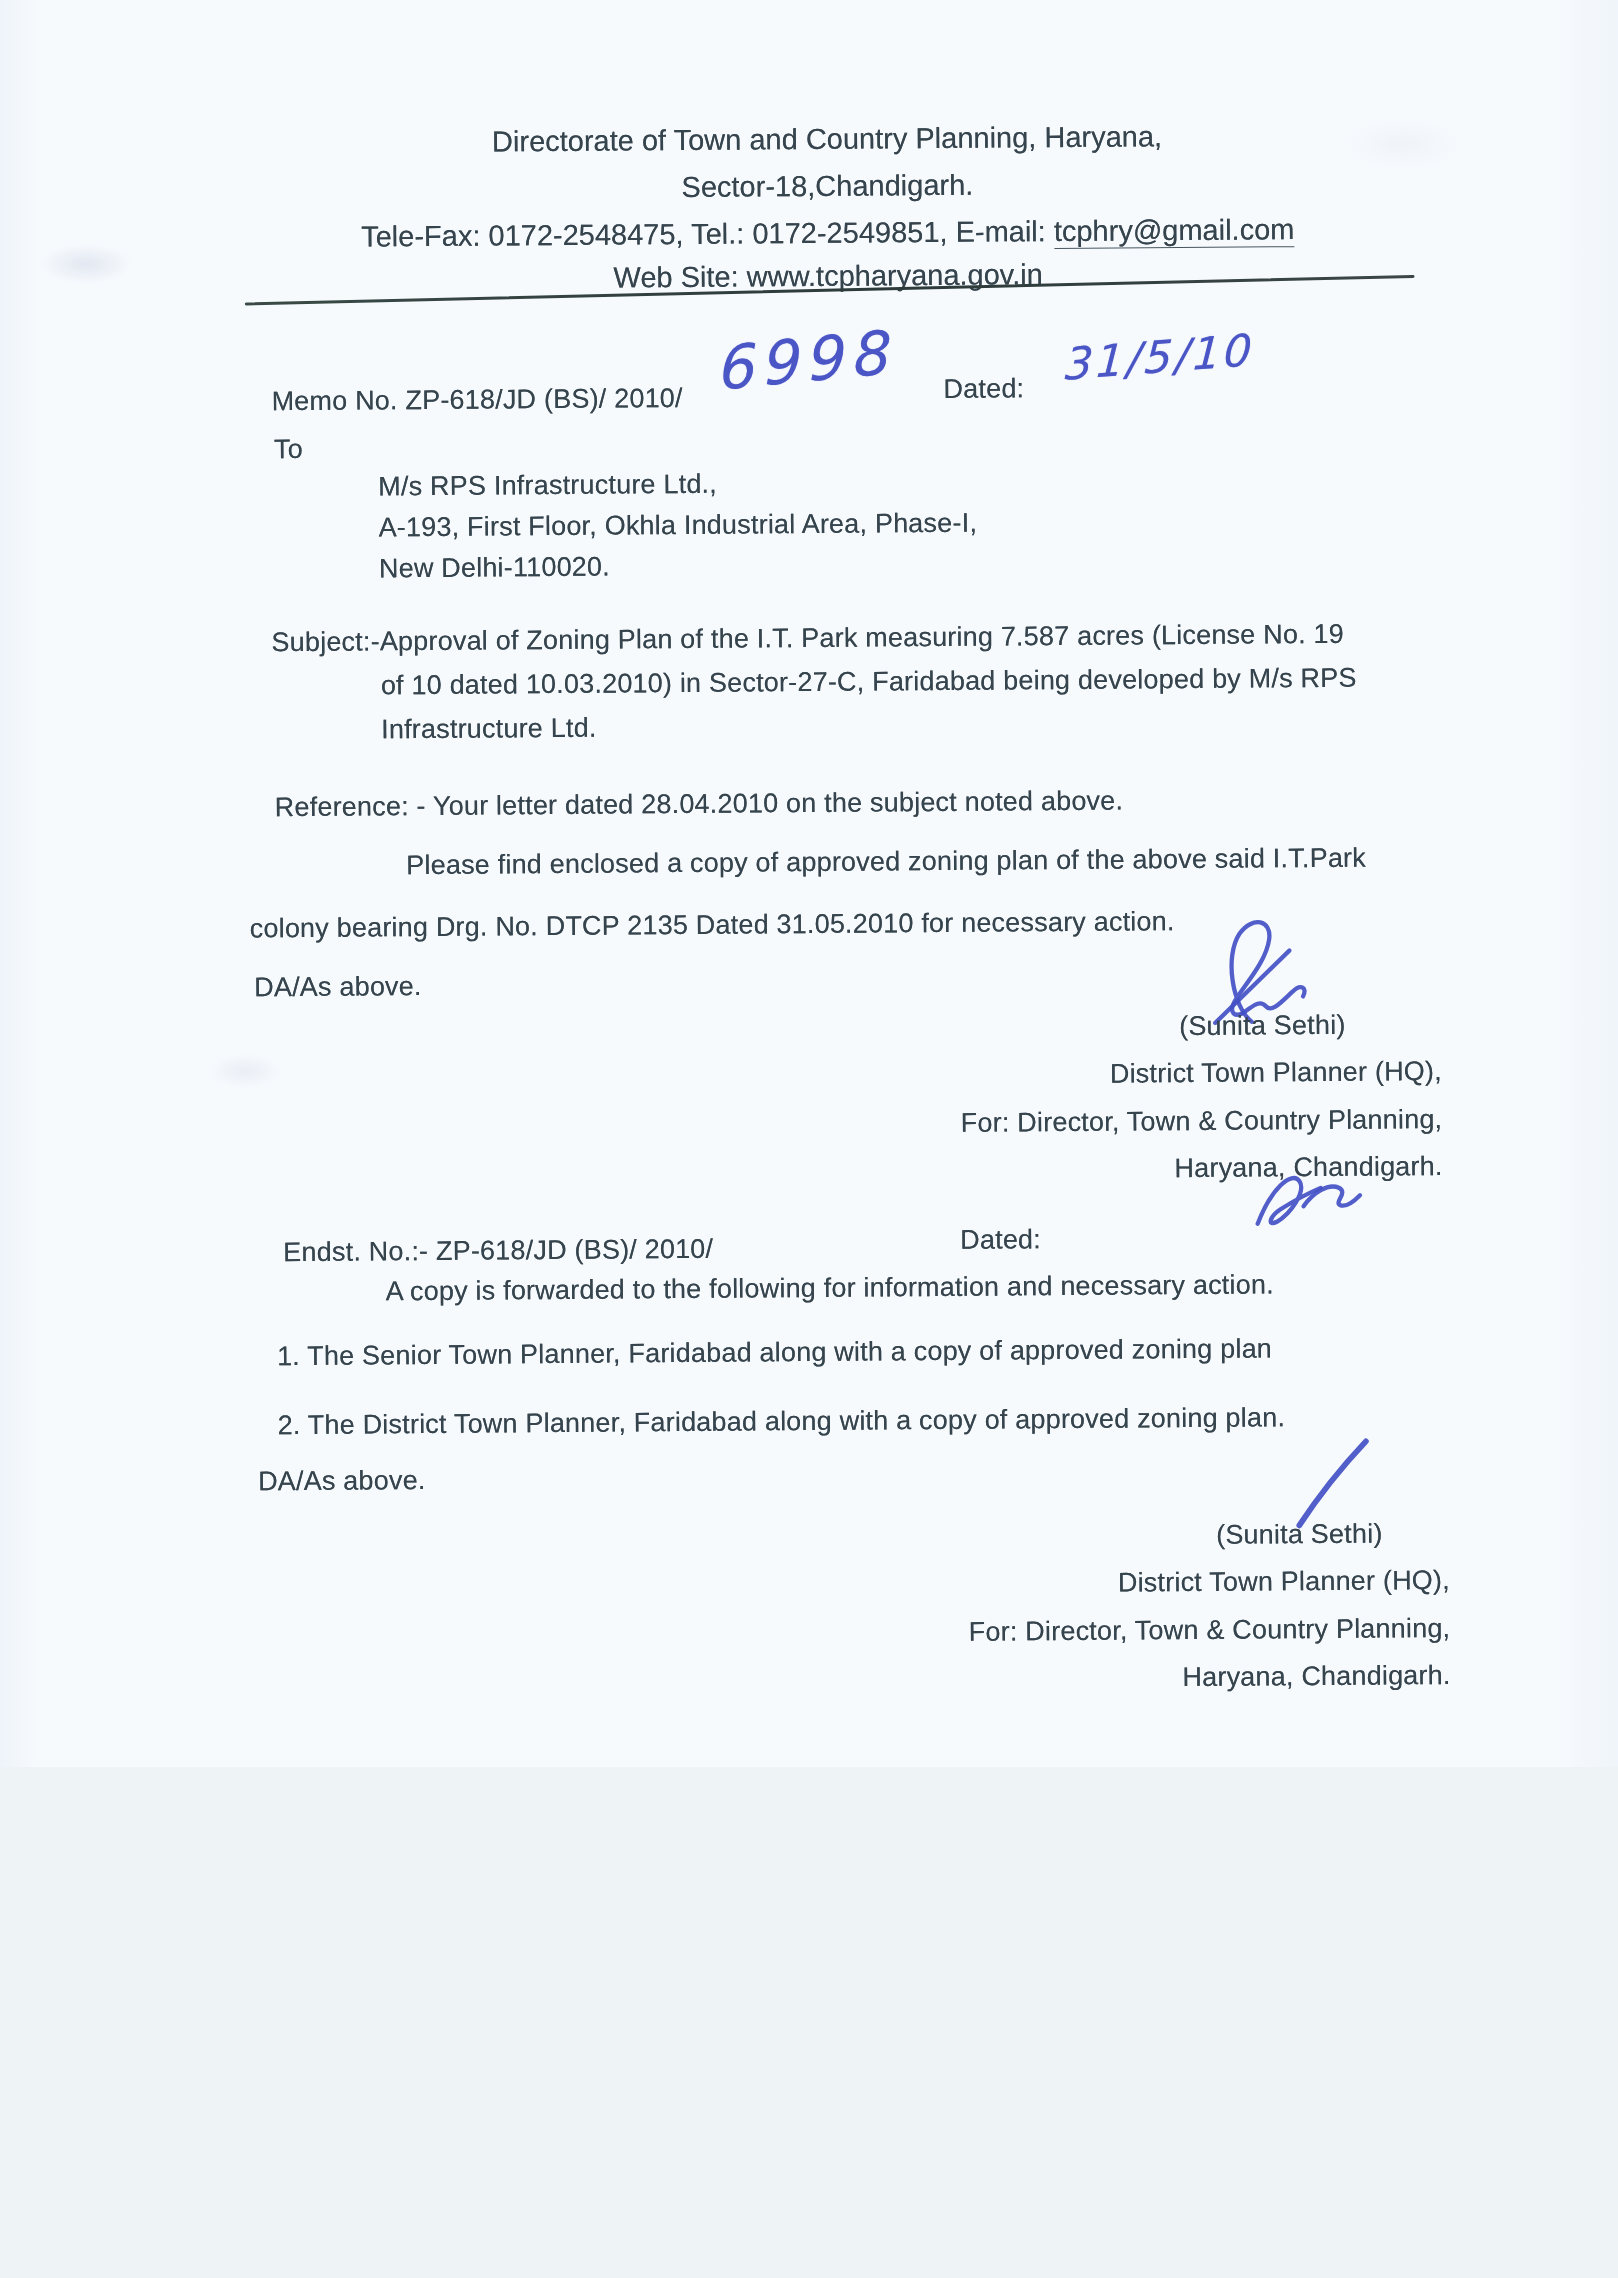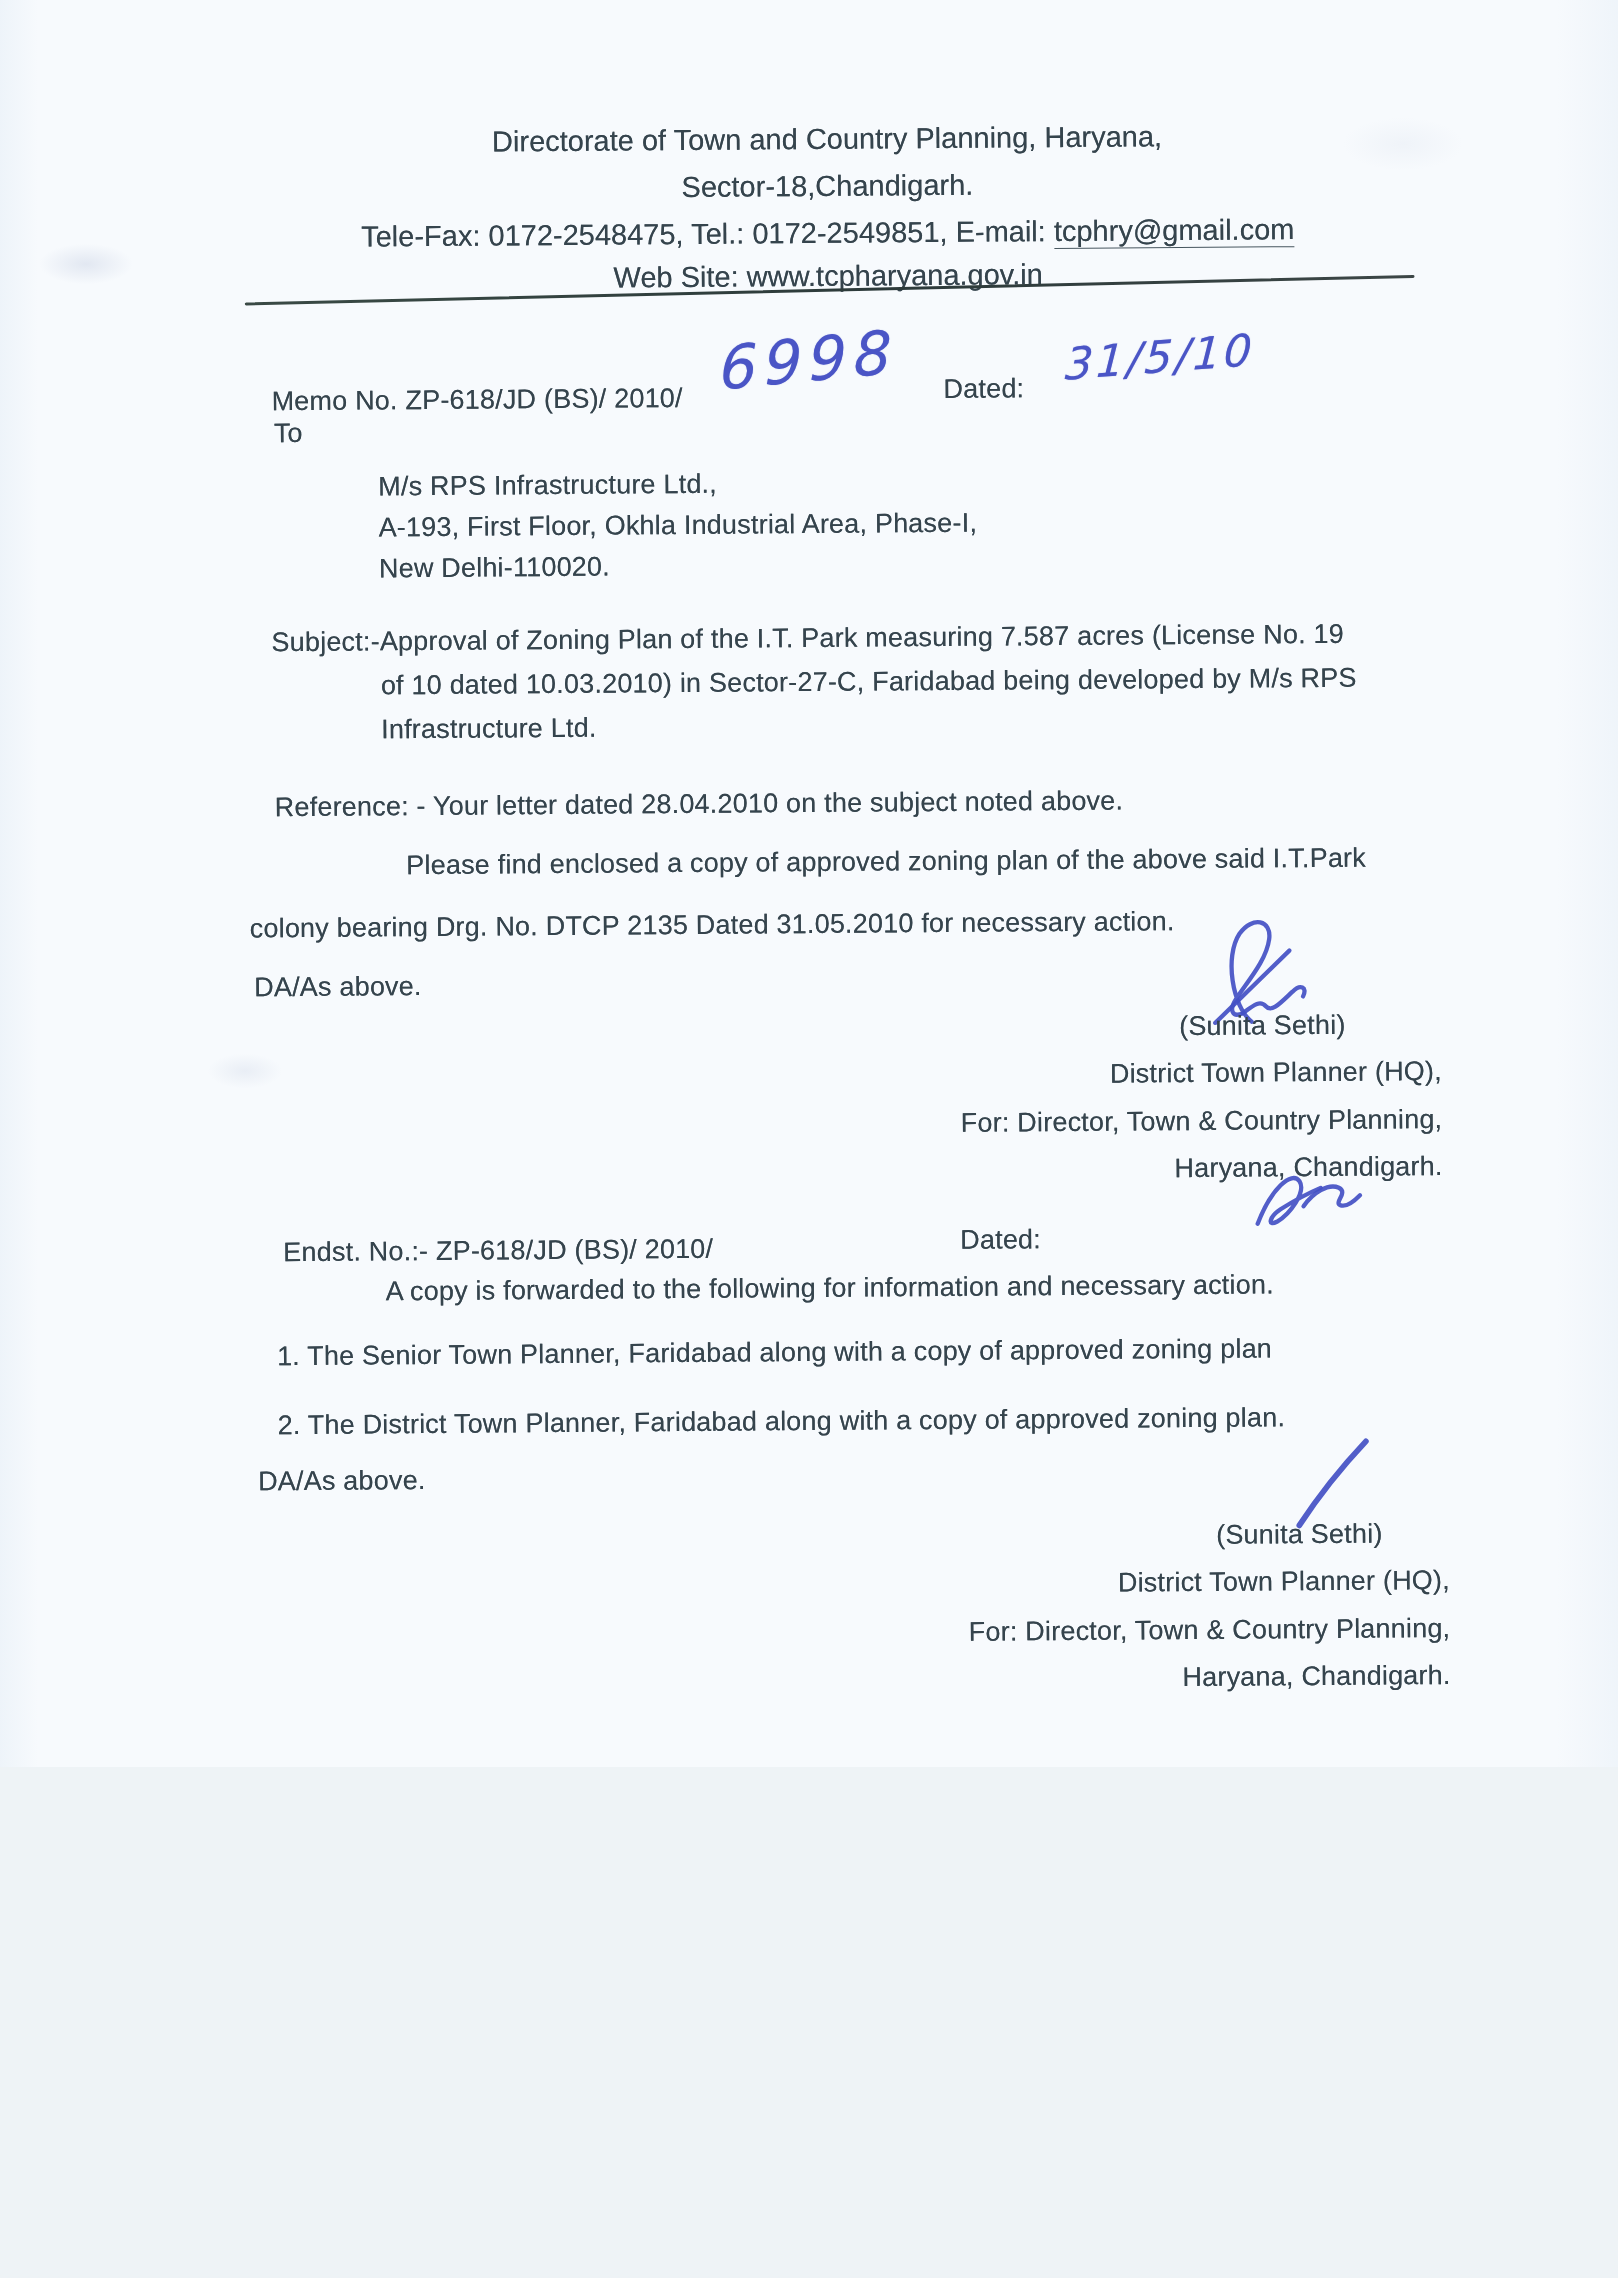--- a/index.html
+++ b/index.html
@@ -134,7 +134,7 @@
     <div class="ln" style="left:946px; top:375px;">Dated:</div>
     <div class="handwriting hw-date">31/5/10</div>
 
-    <div class="ln" style="left:276px; top:414px;">To</div>
+    <div class="ln" style="left:276px; top:430px;">To</div>
     <div class="ln" style="left:380px; top:468px;">M/s RPS Infrastructure Ltd.,</div>
     <div class="ln" style="left:380px; top:509px;">A-193, First Floor, Okhla Industrial Area, Phase-I,</div>
     <div class="ln" style="left:380px; top:550px;">New Delhi-110020.</div>

